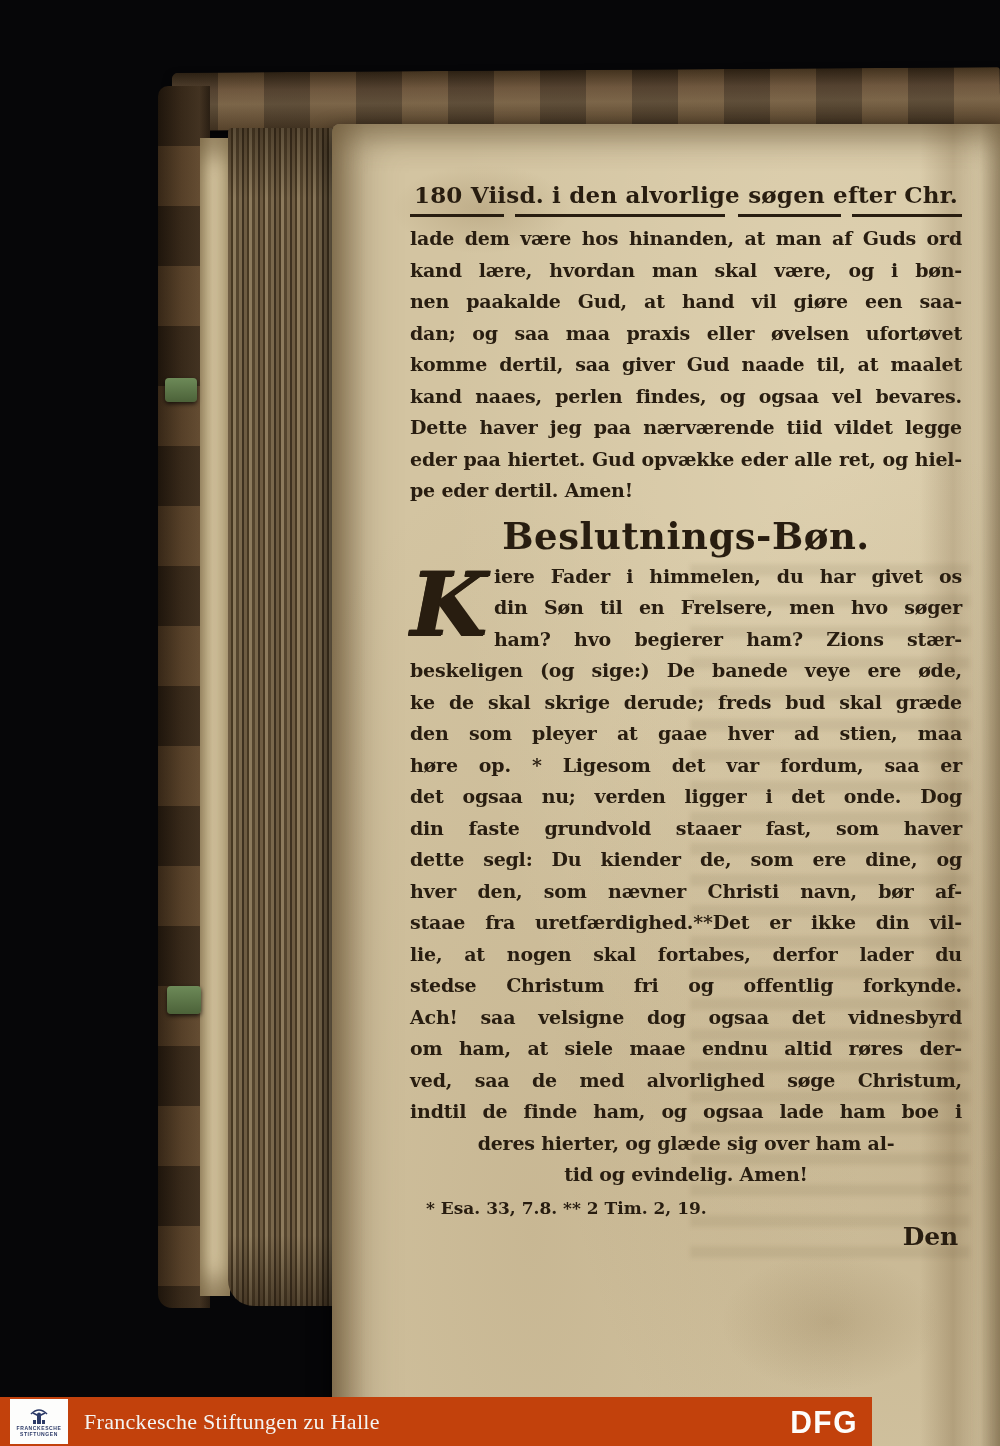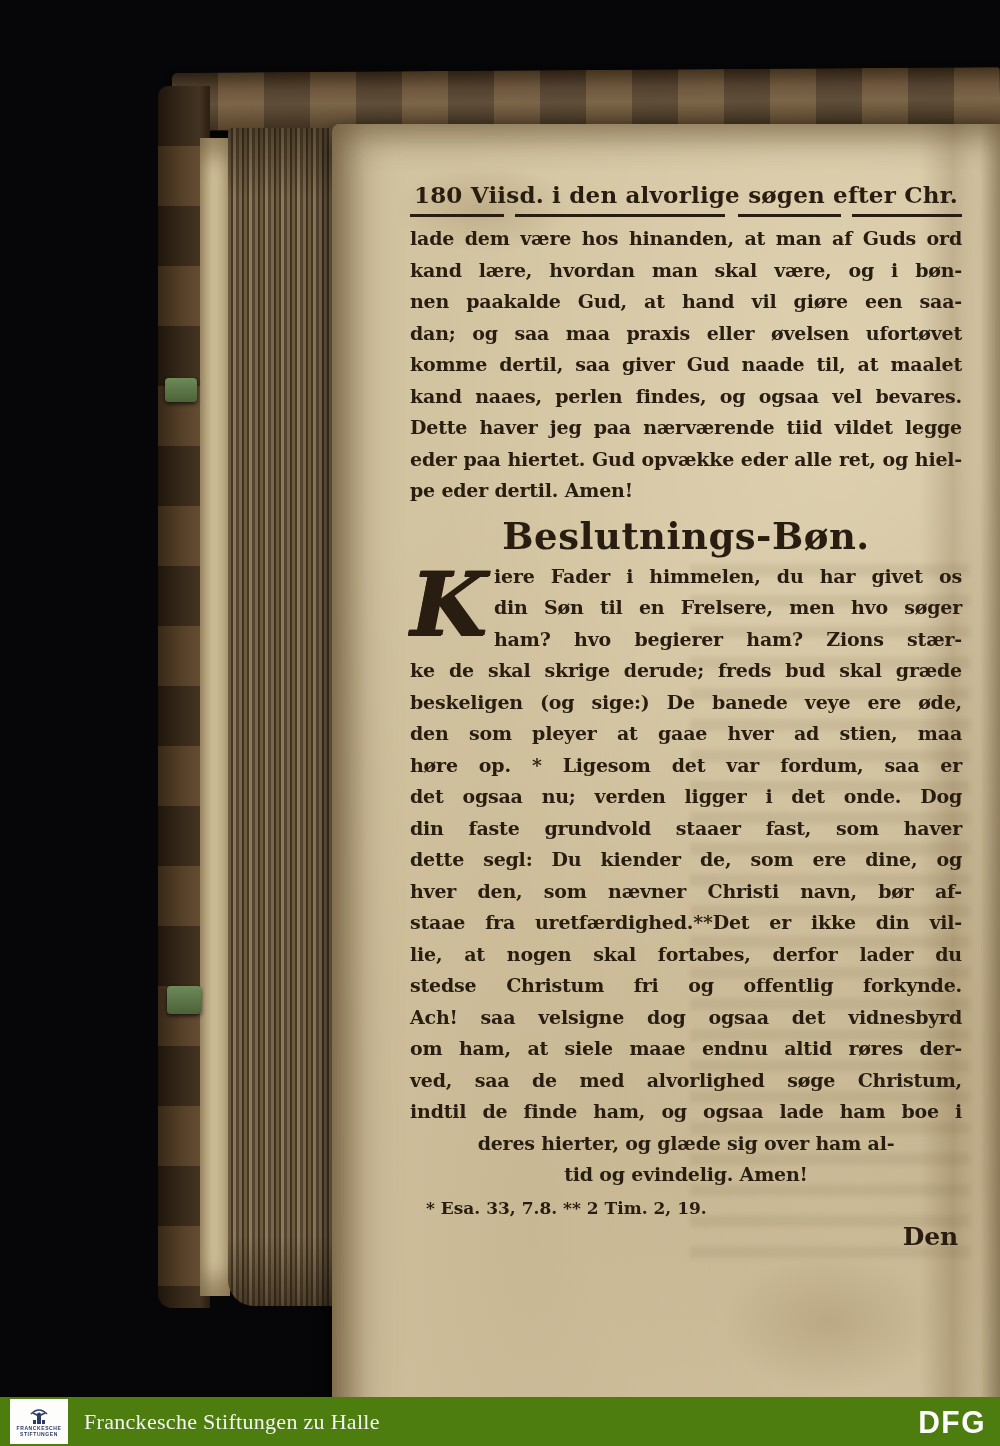--- a/index.html
+++ b/index.html
@@ -172,8 +172,8 @@
       <div class="line">iere Fader i himmelen, du har givet os</div>
       <div class="line">din Søn til en Frelsere, men hvo søger</div>
       <div class="line">ham?  hvo begierer ham? Zions stær-</div>
+      <div class="line">beskeligen (og sige:) De banede veye ere øde,</div>
       <div class="line">ke de skal skrige derude; freds bud skal græde</div>
-      <div class="line">beskeligen (og sige:) De banede veye ere øde,</div>
       <div class="line">den som pleyer at gaae hver ad stien, maa</div>
       <div class="line">høre op. *   Ligesom det var fordum, saa er</div>
       <div class="line">det ogsaa nu; verden ligger i det onde.  Dog</div>

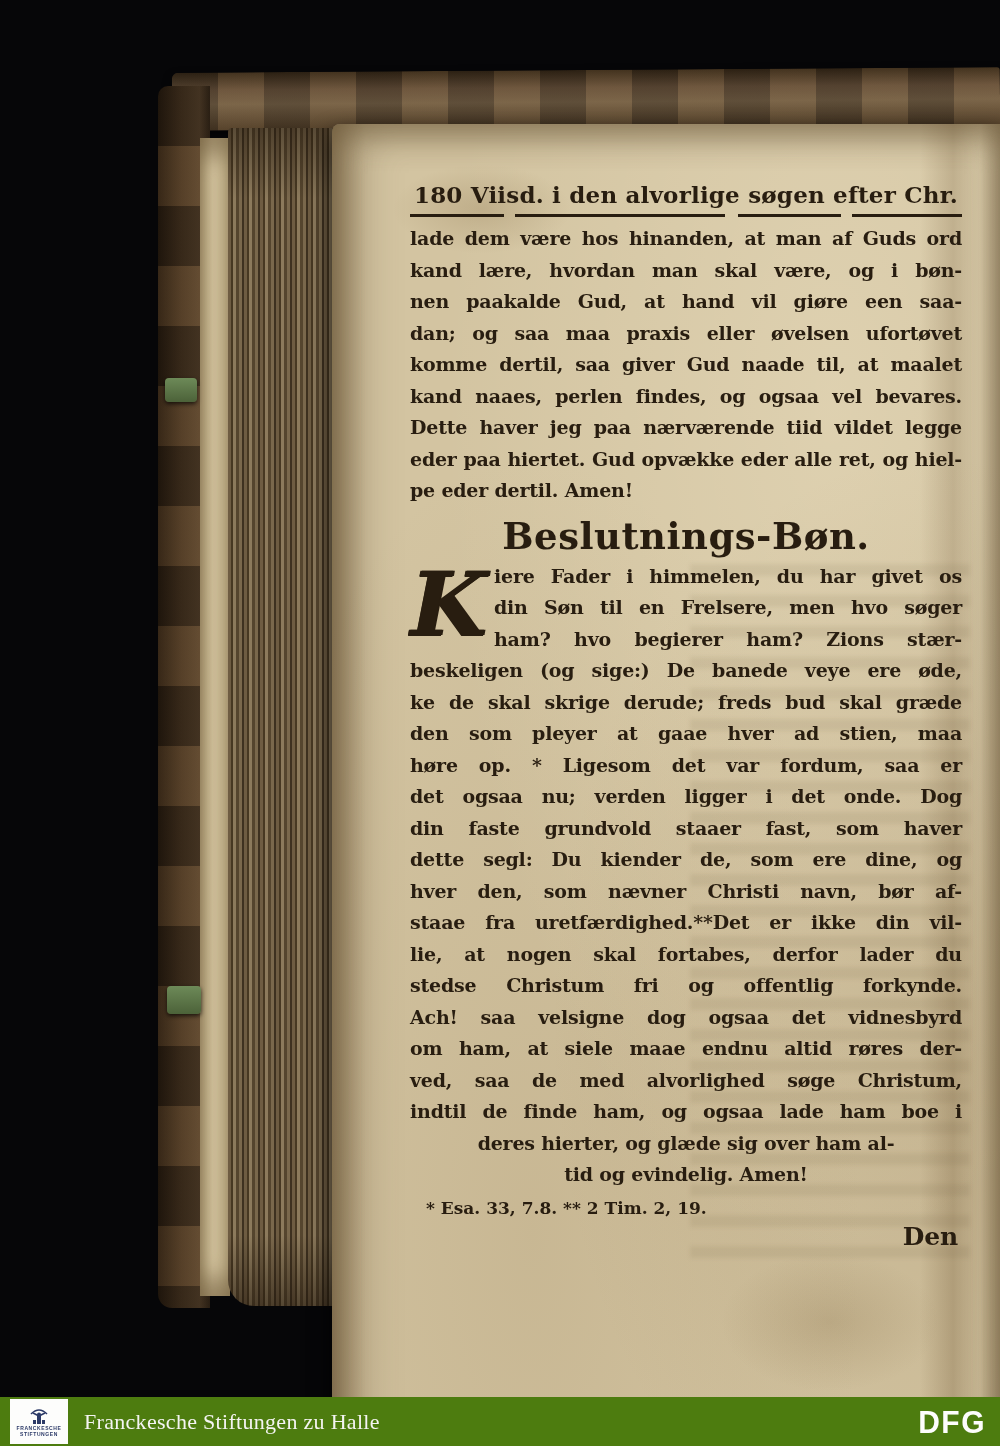--- a/index.html
+++ b/index.html
@@ -112,8 +112,8 @@
 
   
   .footer-bar{
-    position:absolute;left:0;bottom:0;width:1000px;height:49px;
-    background:#4d7c0f;
+    position:absolute;left:0;bottom:0;width:872px;height:49px;
+    background:#c2410c;
   }
   .logo-box{
     position:absolute;left:10px;top:2px;width:58px;height:45px;

